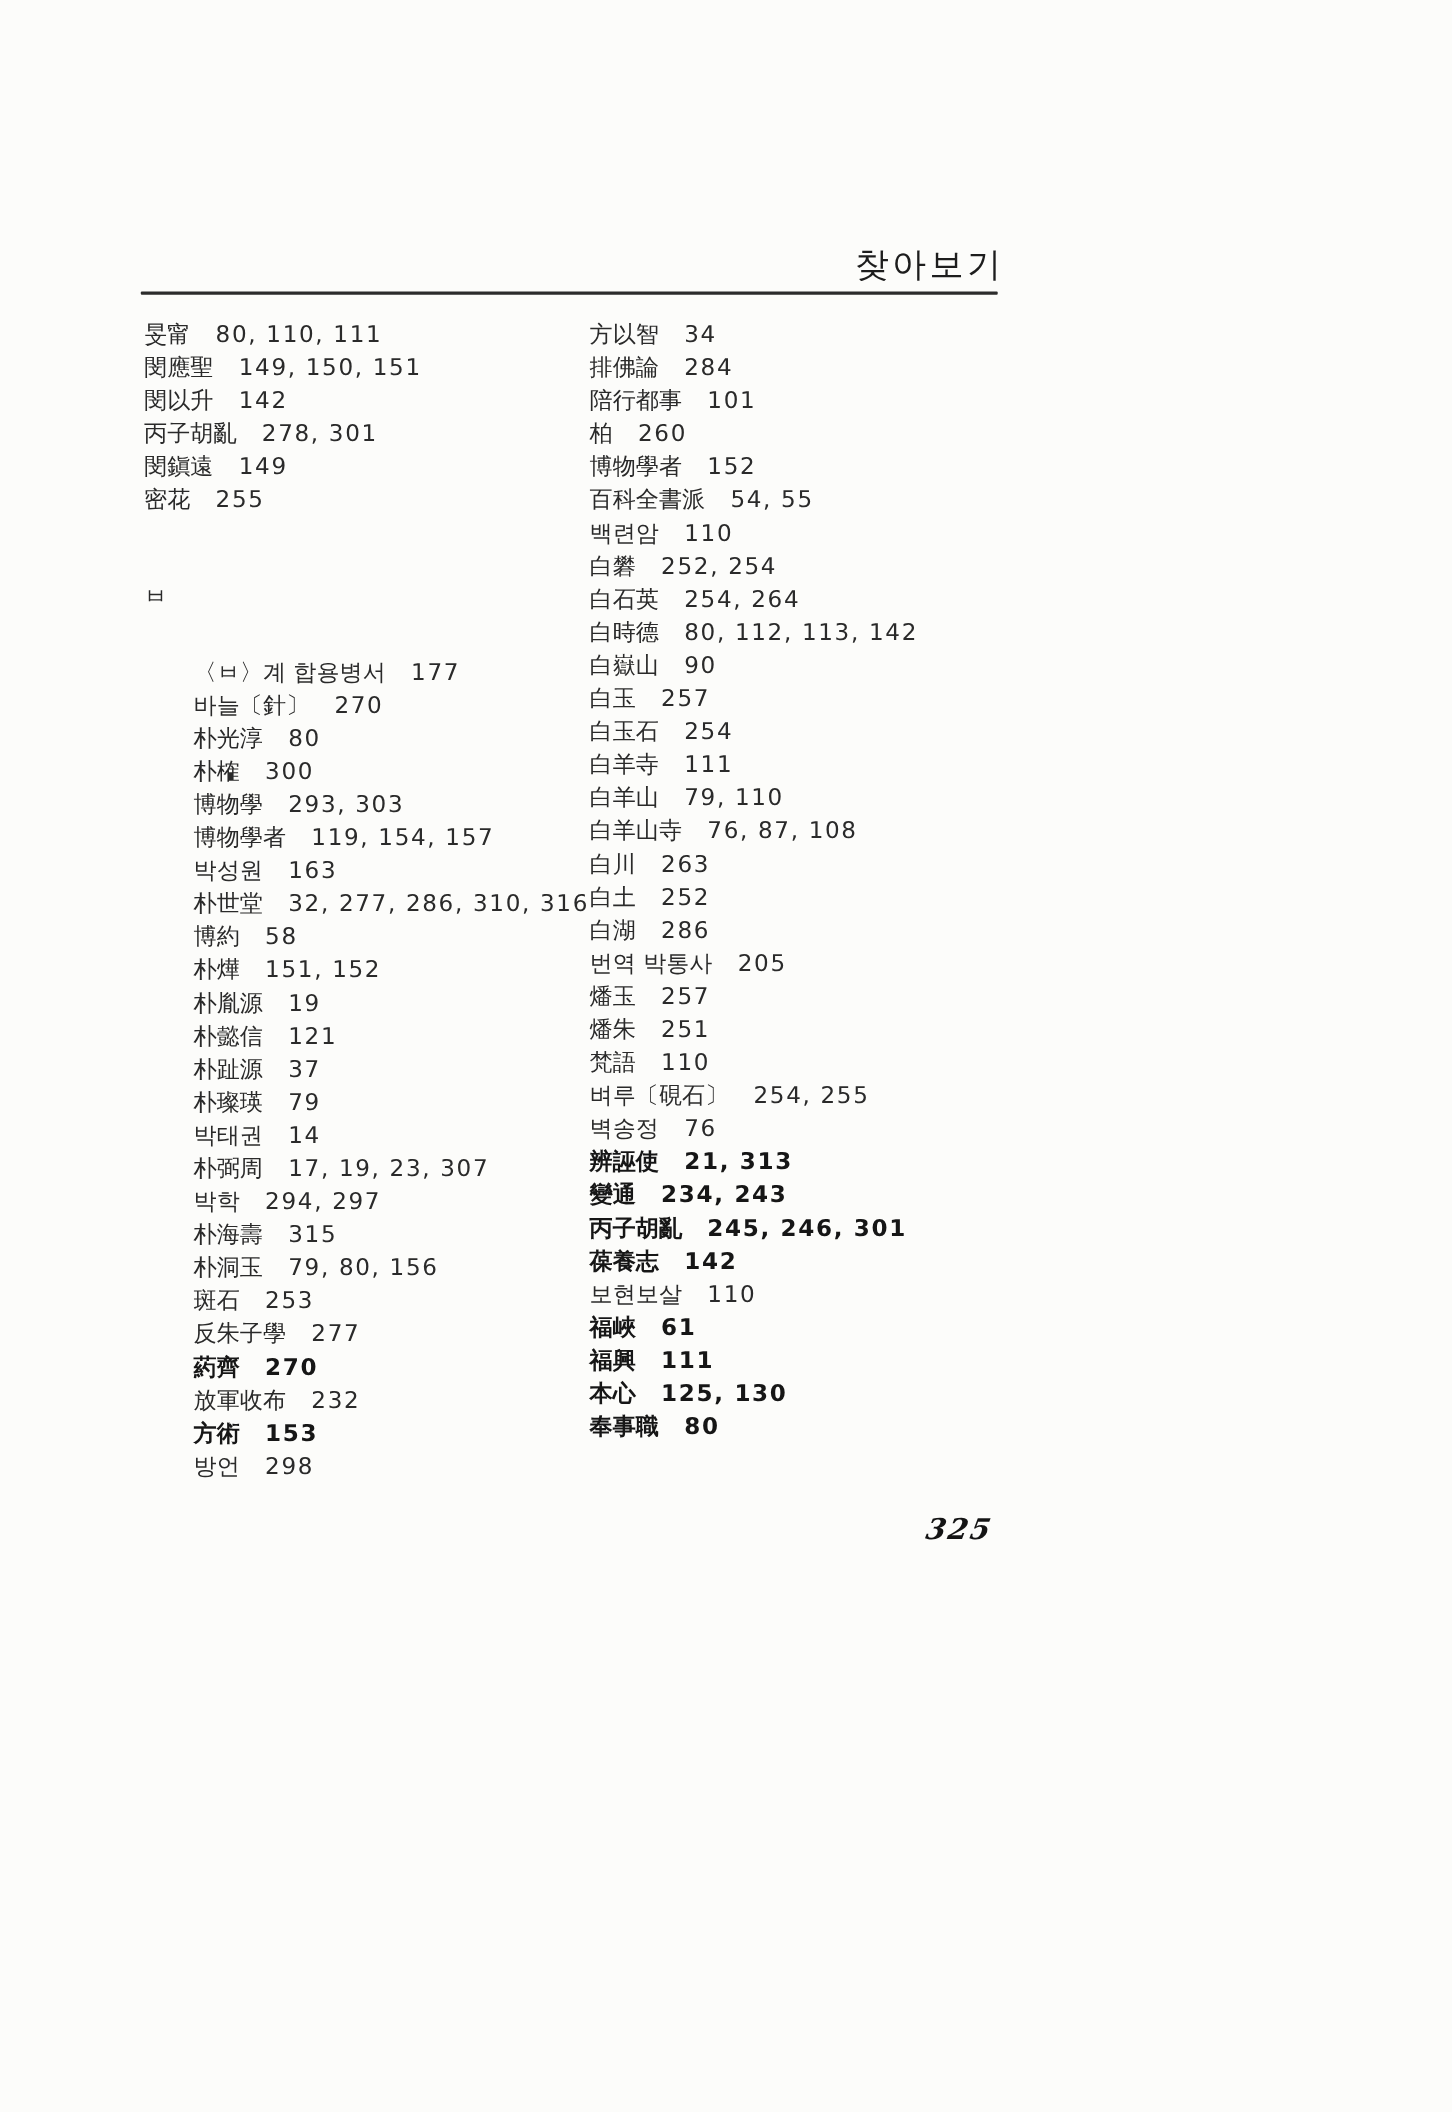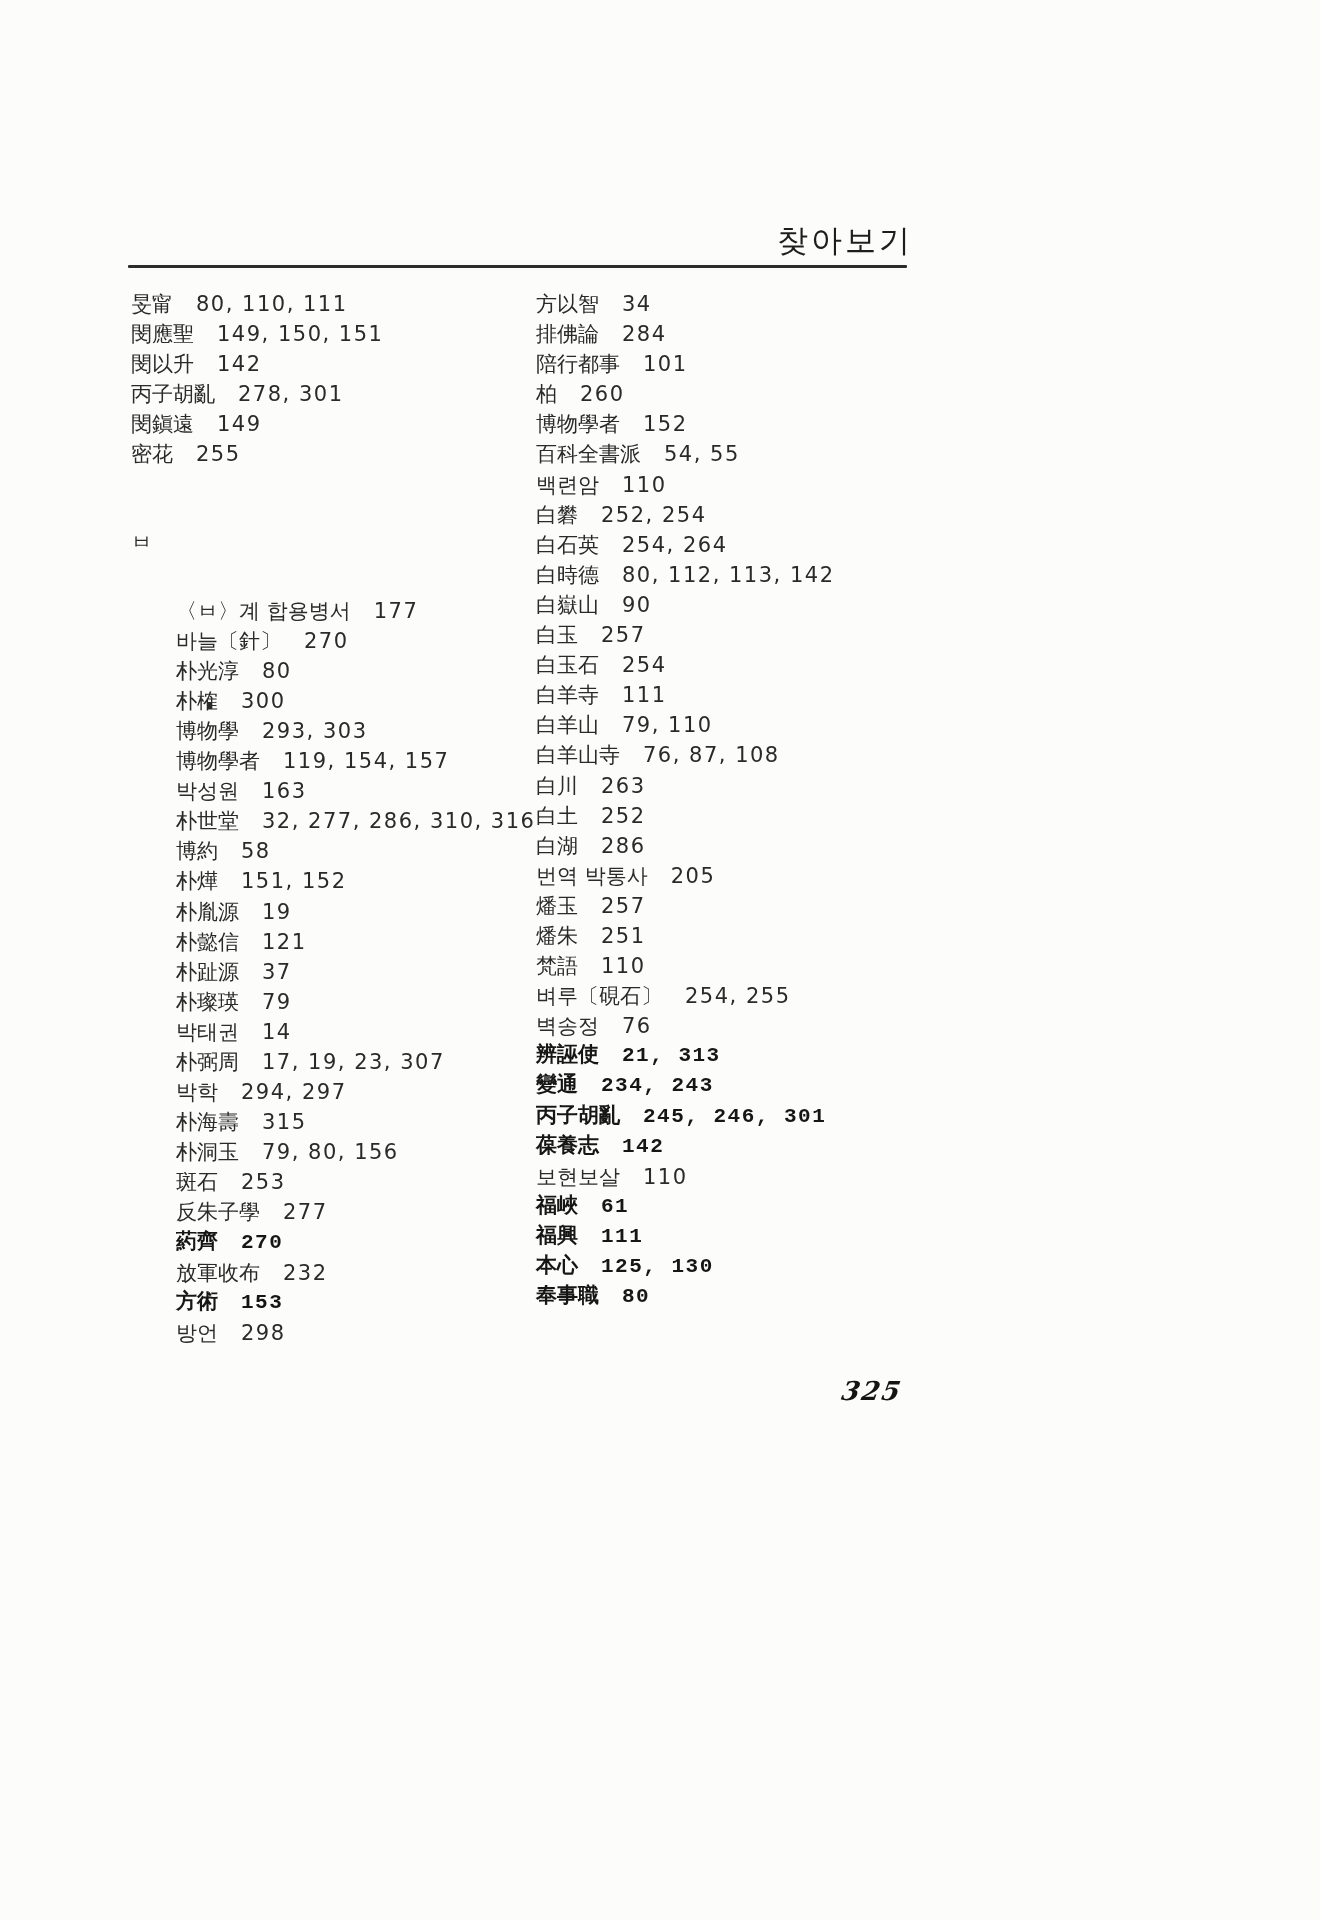--- a/index.html
+++ b/index.html
@@ -45,7 +45,7 @@
     margin-left: 23px;
     letter-spacing: 1.5px;
   }
-  .entry.bold { font-weight: bold; color: #161616; font-family: Liberation Mono, monospace; }
+  .entry.bold { font-weight: bold; color: #161616; }
   .section-header {
     margin-top: 57px;
     height: 30px;

